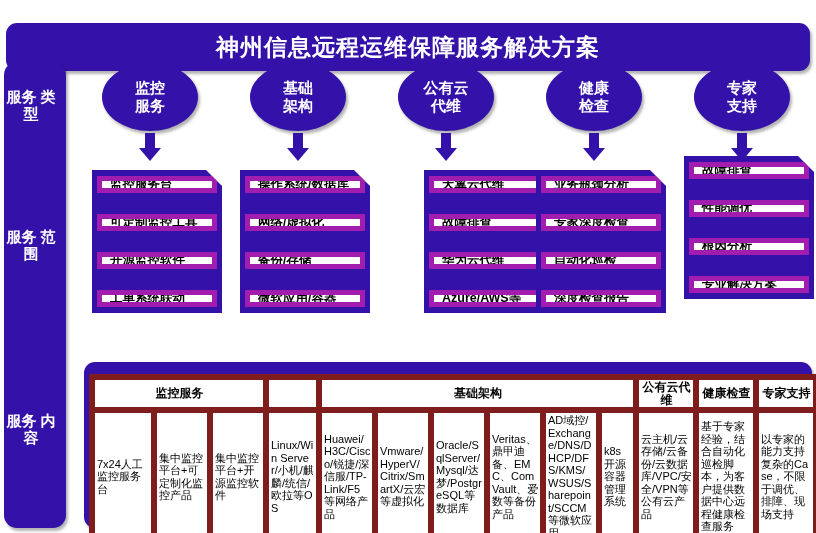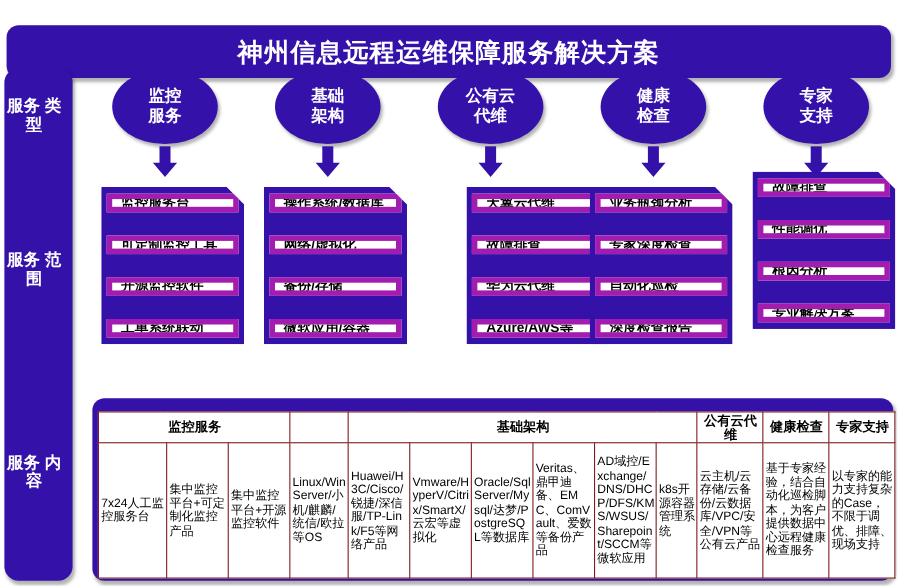--- a/index.html
+++ b/index.html
@@ -93,7 +93,7 @@
     background:#fff;
   }
   table.grid th,table.grid td{
-    border:1px solid #7f1d1d;
+    border:6px solid #7f1d1d;
     background:#fff;
     font-size:11px;
     padding:1px 1px 1px 2px;

